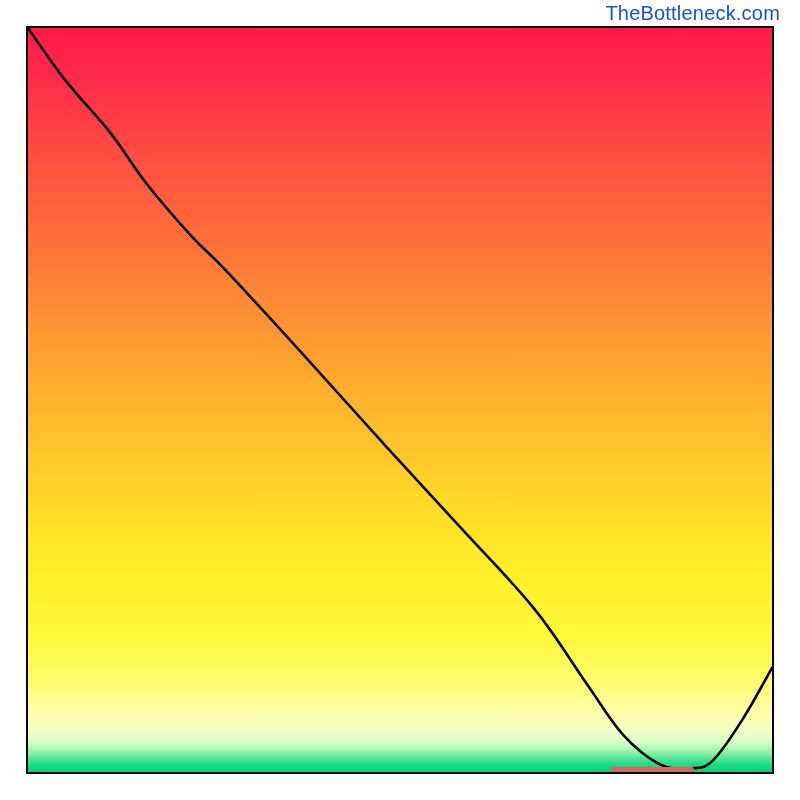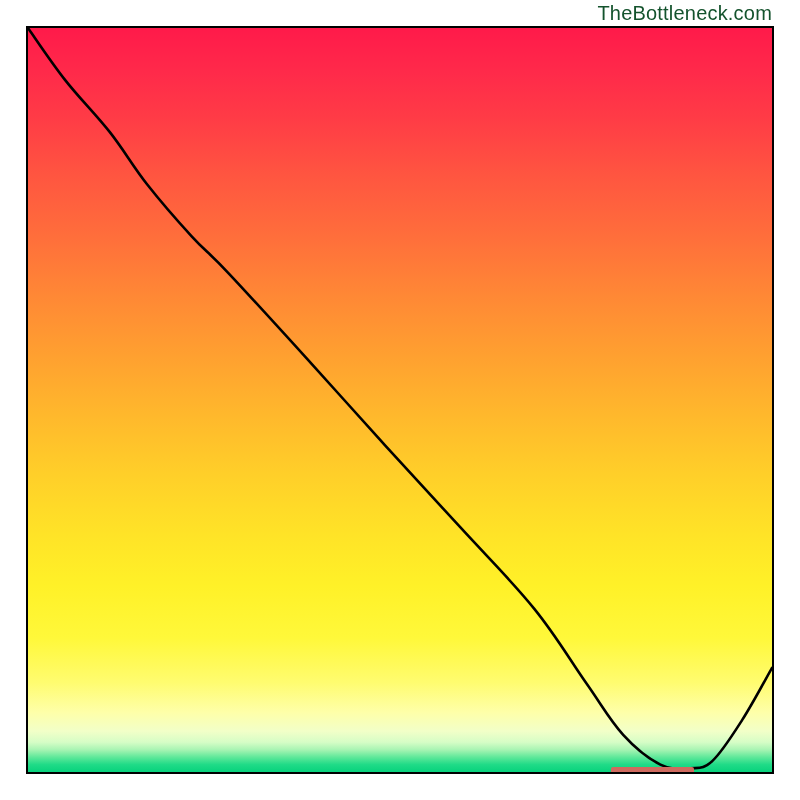--- a/index.html
+++ b/index.html
@@ -14,9 +14,9 @@
   .attribution {
     position: absolute;
     top: 2px;
-    right: 28px;
+    right: 20px;
     font-size: 20px;
-    color: #14532d;
+    color: #1d4ed8;
     font-weight: 400;
     letter-spacing: 0.2px;
   }

